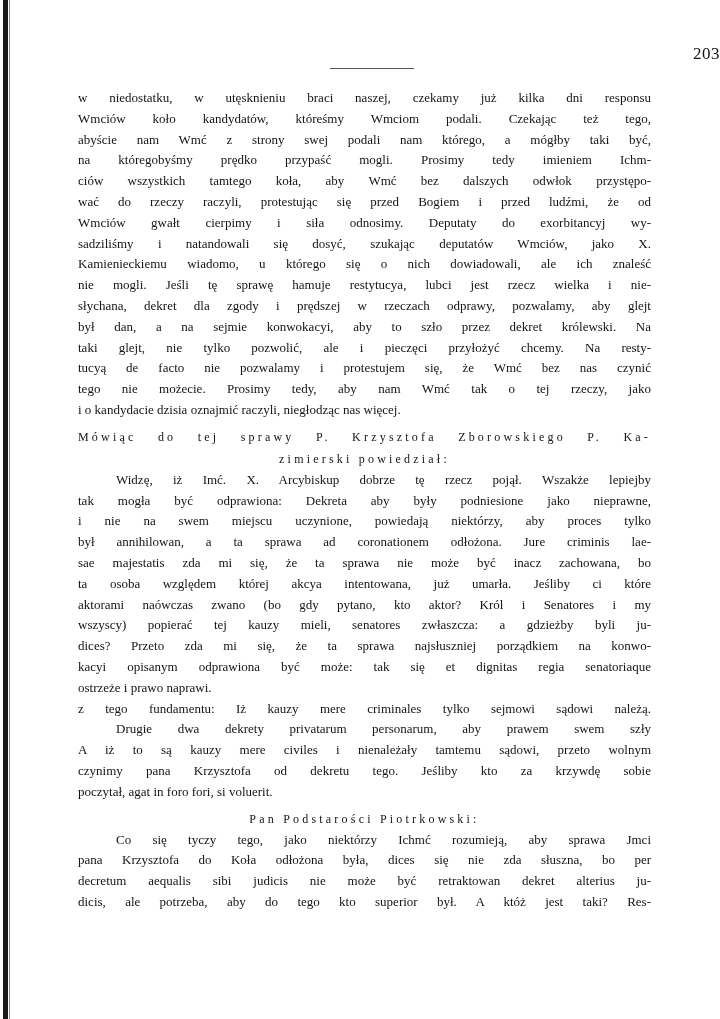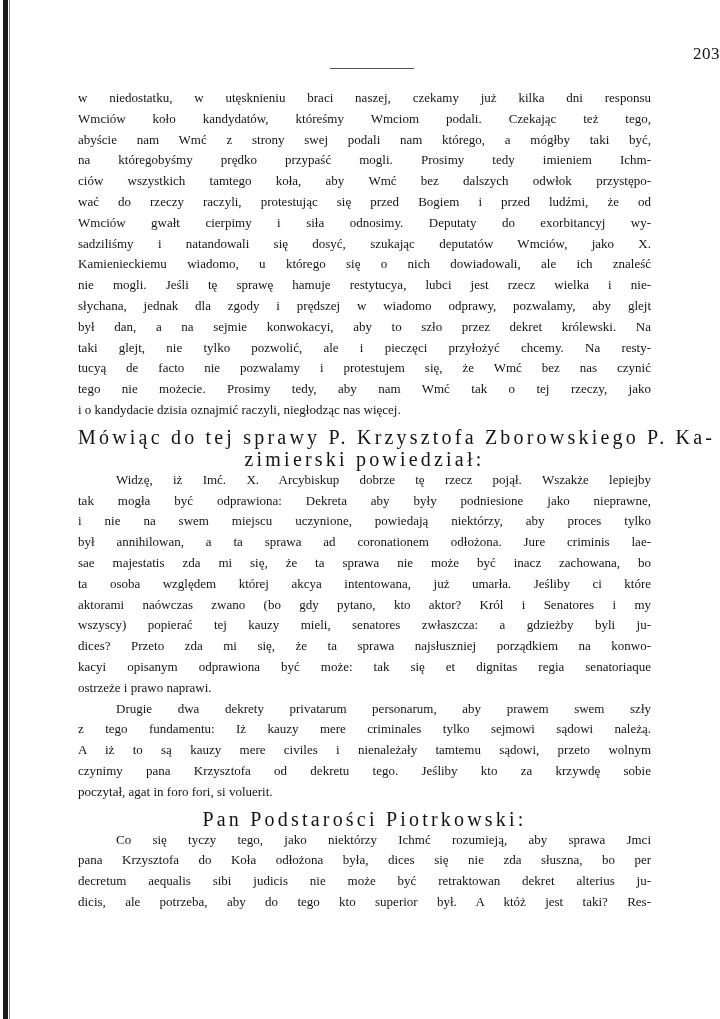--- a/index.html
+++ b/index.html
@@ -105,7 +105,7 @@
     <div class="line">sadziliśmy i natandowali się dosyć, szukając deputatów Wmciów, jako X.</div>
     <div class="line">Kamienieckiemu wiadomo, u którego się o nich dowiadowali, ale ich znaleść</div>
     <div class="line">nie mogli. Jeśli tę sprawę hamuje restytucya, lubci jest rzecz wielka i nie-</div>
-    <div class="line">słychana, jednak dla zgody i prędszej w wiadomo odprawy, pozwalamy, aby glejt</div>
+    <div class="line">słychana, dekret dla zgody i prędszej w rzeczach odprawy, pozwalamy, aby glejt</div>
     <div class="line">był dan, a na sejmie konwokacyi, aby to szło przez dekret królewski. Na</div>
     <div class="line">taki glejt, nie tylko pozwolić, ale i pieczęci przyłożyć chcemy. Na resty-</div>
     <div class="line">tucyą de facto nie pozwalamy i protestujem się, że Wmć bez nas czynić</div>

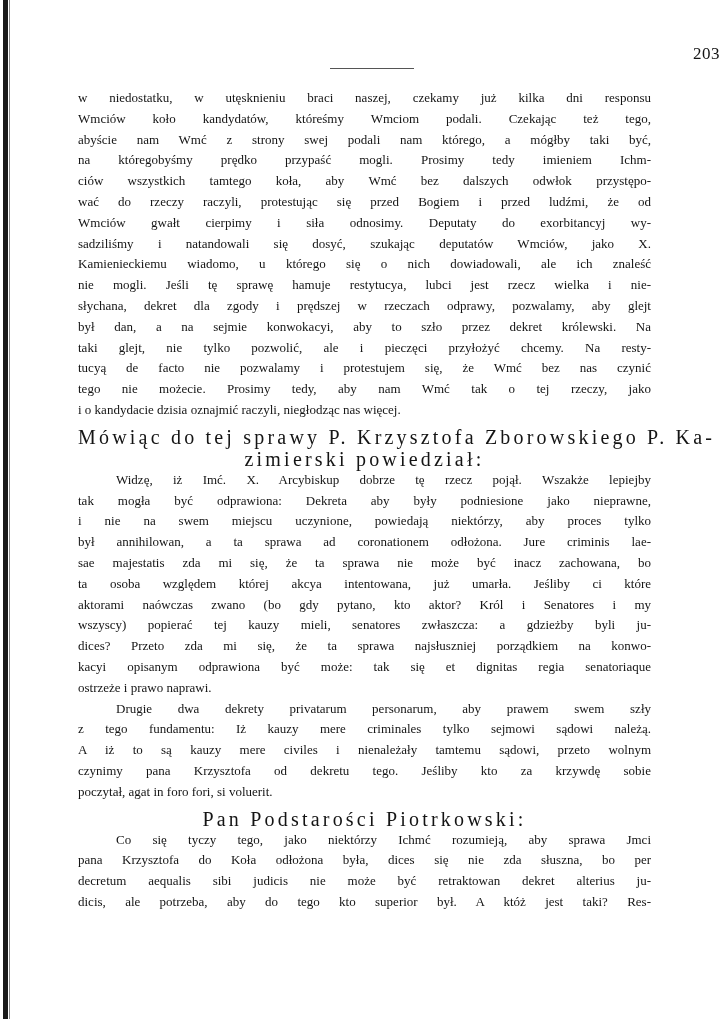--- a/index.html
+++ b/index.html
@@ -71,7 +71,7 @@
     .heading {
       height: 22px;
       line-height: 22px;
-      font-size: 20px;
+      font-size: 12px;
       letter-spacing: 3.2px;
       white-space: nowrap;
       text-align: justify;

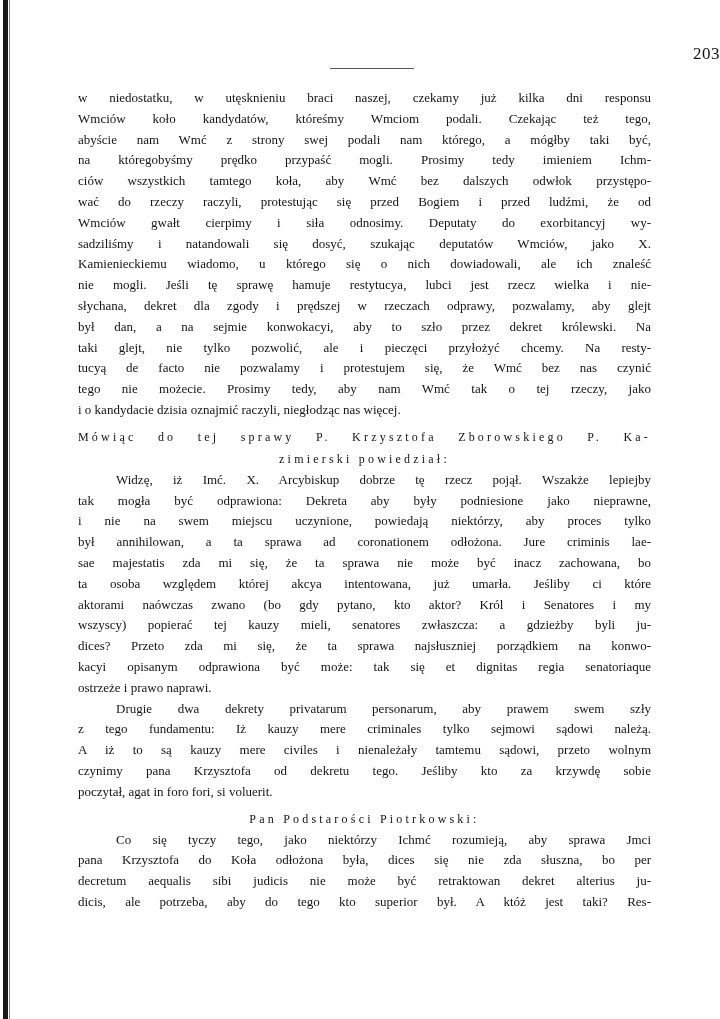--- a/index.html
+++ b/index.html
@@ -136,8 +136,8 @@
   </div>
 
   <div>
+    <div class="line">z tego fundamentu: Iż kauzy mere criminales tylko sejmowi sądowi należą.</div>
     <div class="line indent">Drugie dwa dekrety privatarum personarum, aby prawem swem szły</div>
-    <div class="line">z tego fundamentu: Iż kauzy mere criminales tylko sejmowi sądowi należą.</div>
     <div class="line">A iż to są kauzy mere civiles i nienależały tamtemu sądowi, przeto wolnym</div>
     <div class="line">czynimy pana Krzysztofa od dekretu tego. Jeśliby kto za krzywdę sobie</div>
     <div class="line last">poczytał, agat in foro fori, si voluerit.</div>

